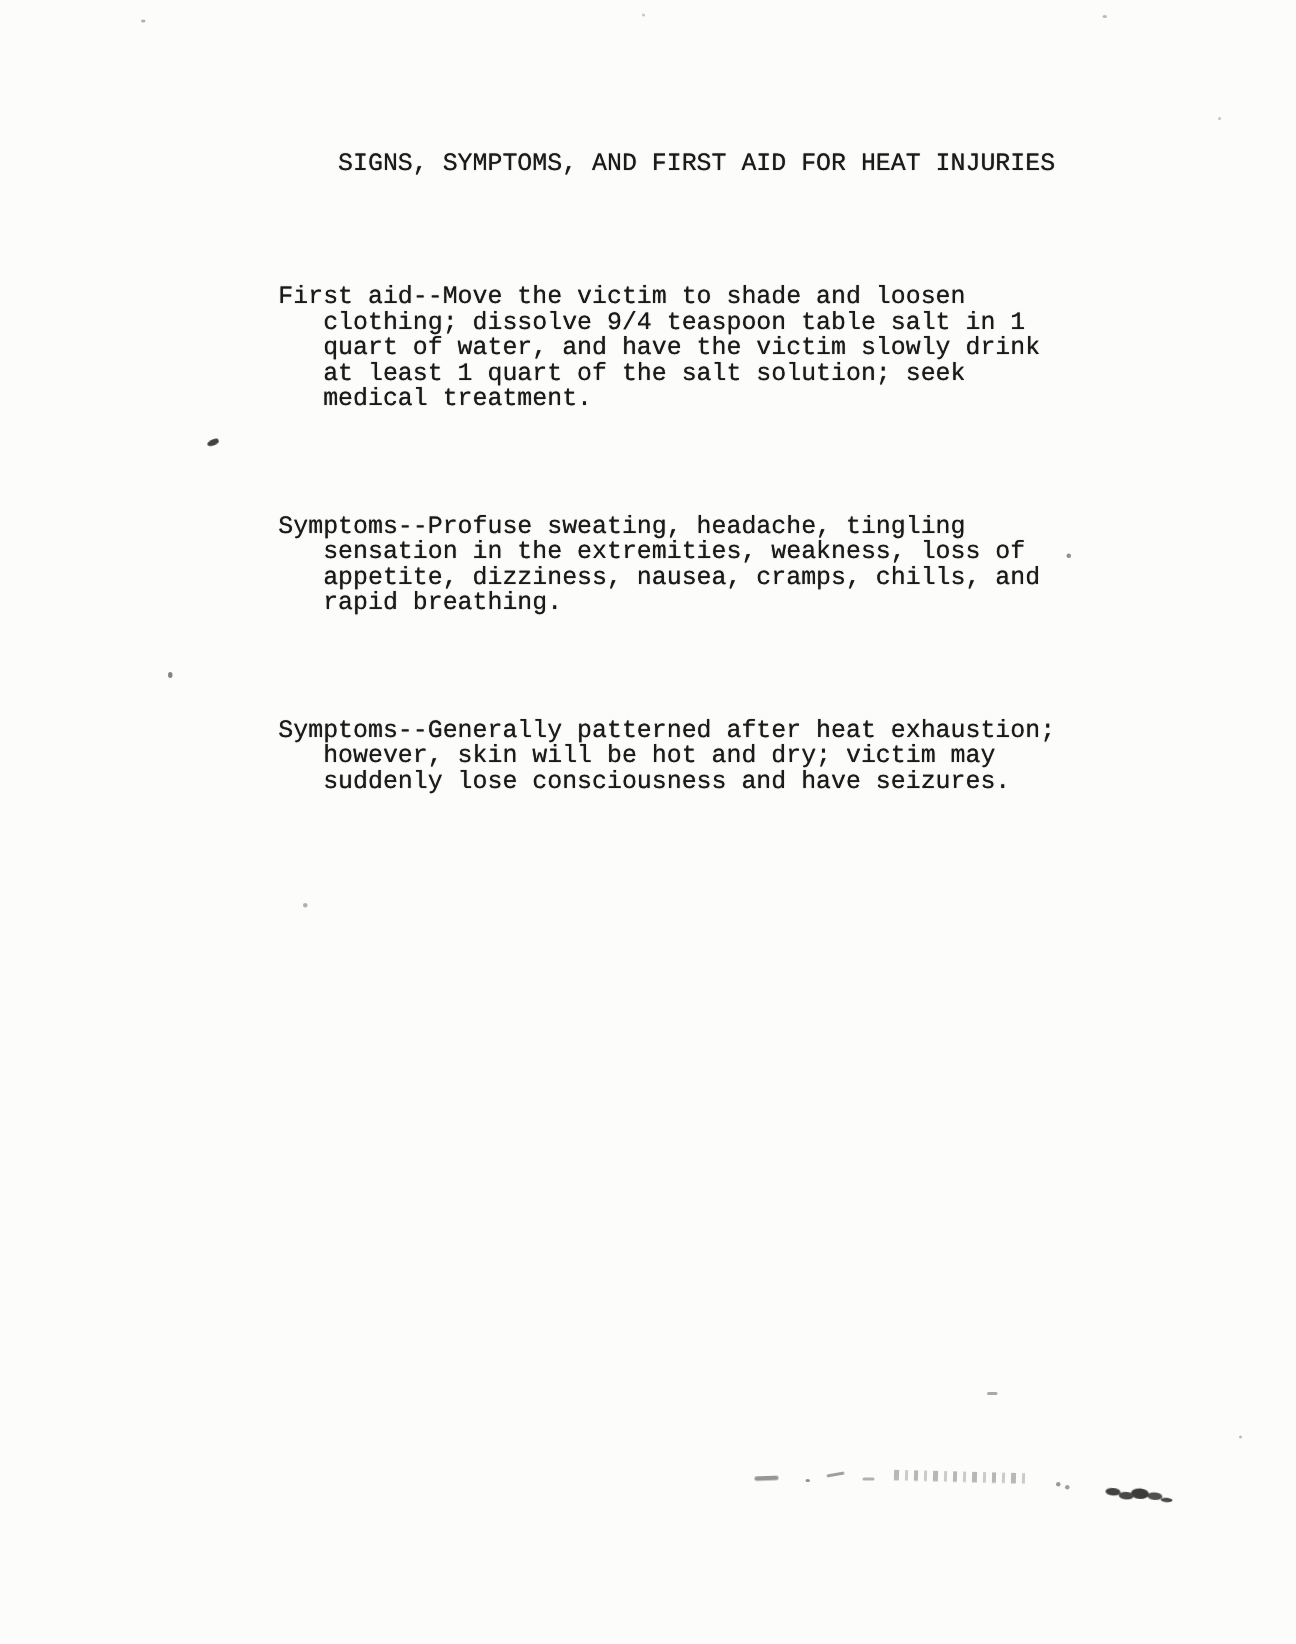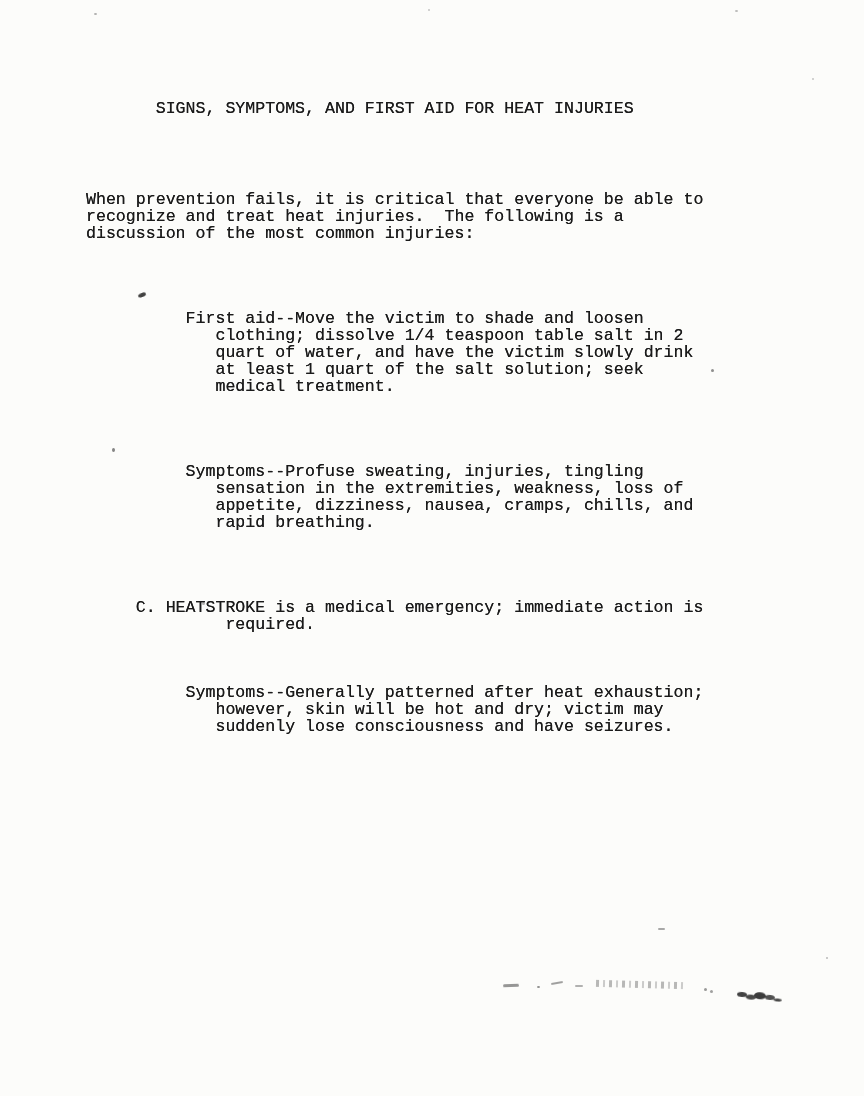--- a/index.html
+++ b/index.html
@@ -25,7 +25,7 @@
     filter: blur(0.22px);
   }
   .block { margin: 0 0 17px 0; }
-  .title-block { margin-bottom: 23px; }
+  .title-block { margin-bottom: 4px; text-align: right; }
 
   
   .speck {

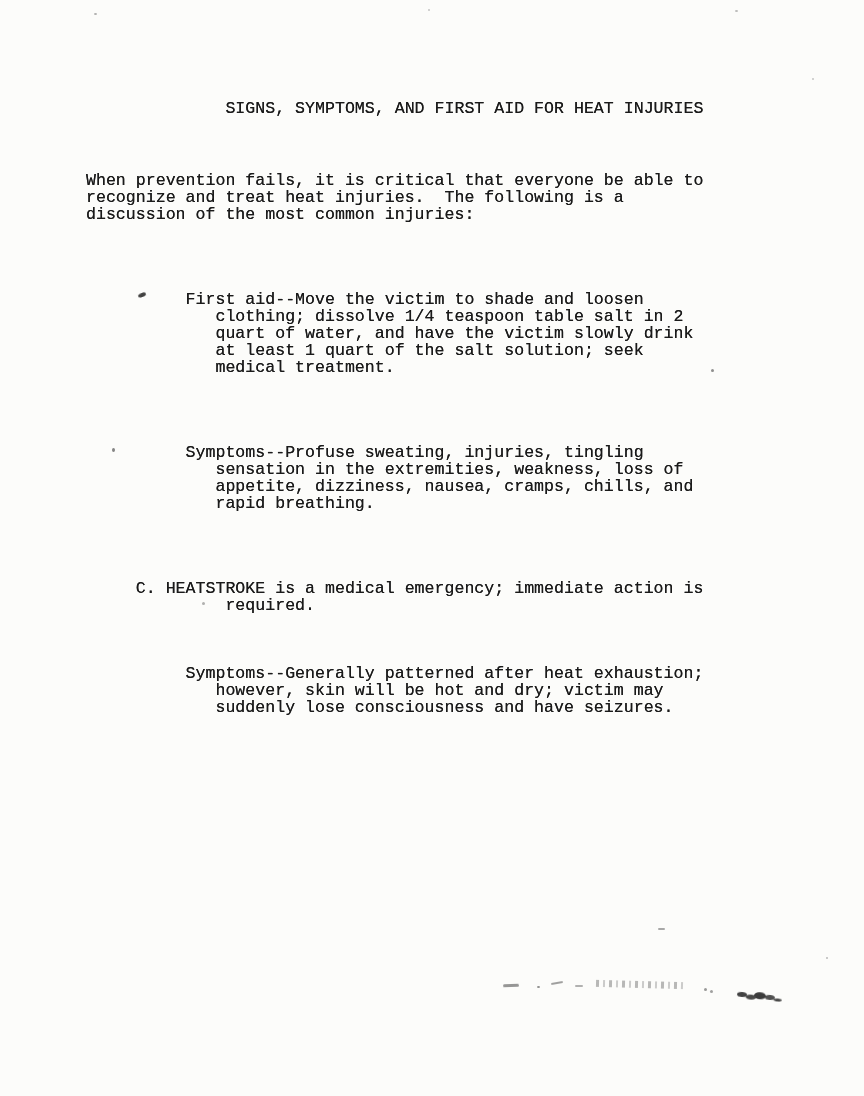--- a/index.html
+++ b/index.html
@@ -76,9 +76,6 @@
   <div class="doc">
     <div class="block title-block">       SIGNS, SYMPTOMS, AND FIRST AID FOR HEAT INJURIES</div>
 
-    <div class="block">When prevention fails, it is critical that everyone be able to
-recognize and treat heat injuries.  The following is a
-discussion of the most common injuries:</div>
 
     <div class="block">          First aid--Move the victim to shade and loosen
              clothing; dissolve 1/4 teaspoon table salt in 2

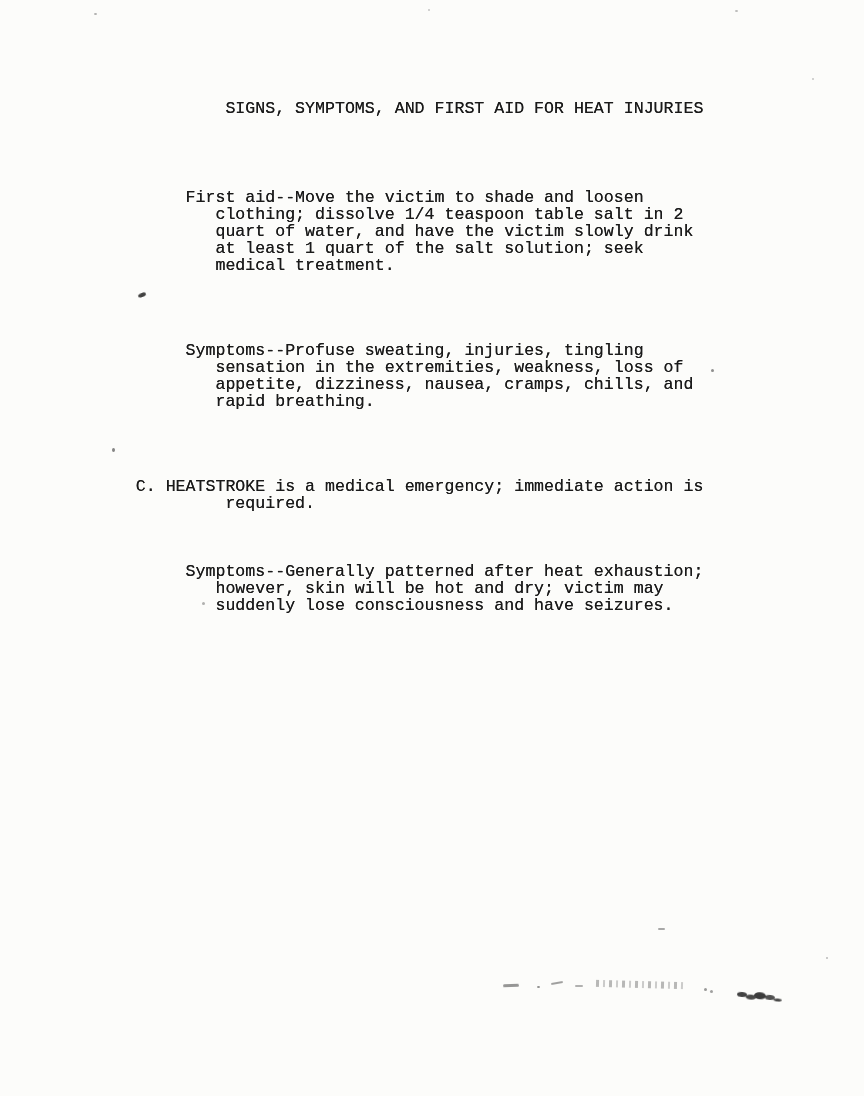--- a/index.html
+++ b/index.html
@@ -78,7 +78,7 @@
 
 
     <div class="block">          First aid--Move the victim to shade and loosen
-             clothing; dissolve 1/4 teaspoon table salt in 2
+             clothing; dissolve 9/4 teaspoon table salt in 1
              quart of water, and have the victim slowly drink
              at least 1 quart of the salt solution; seek
              medical treatment.</div>

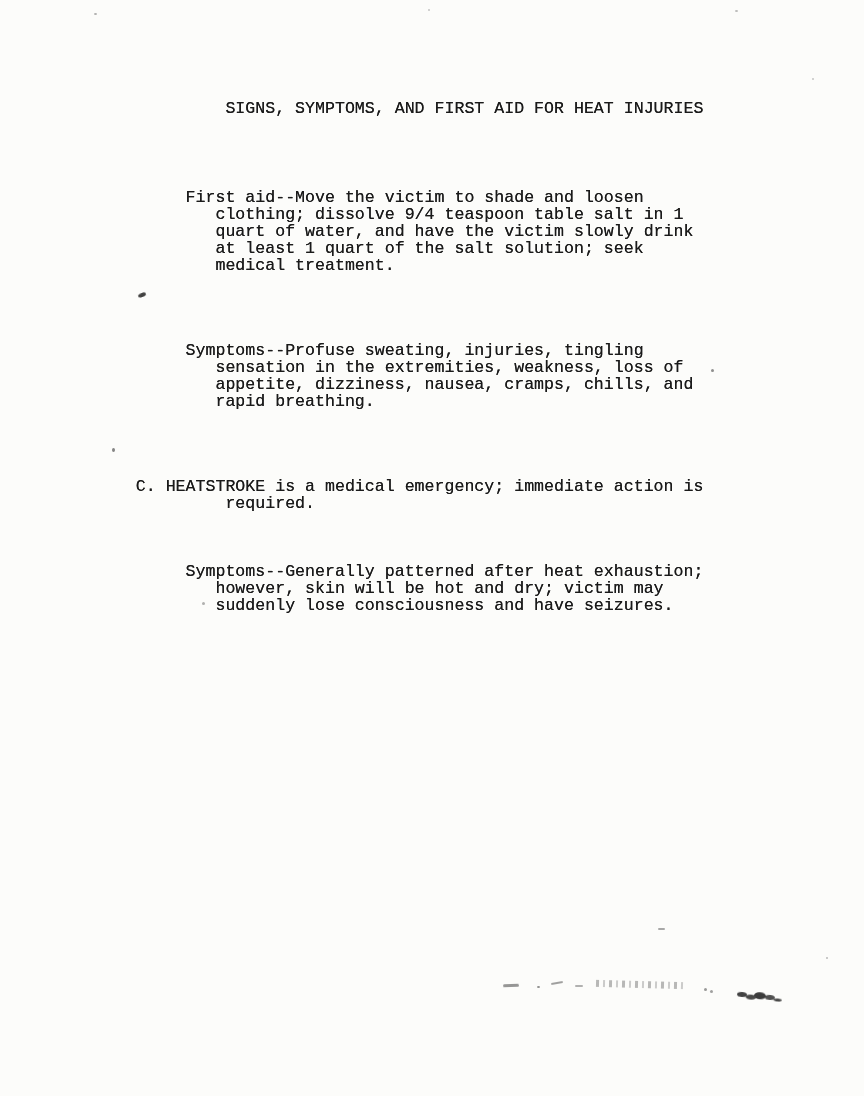--- a/index.html
+++ b/index.html
@@ -83,7 +83,7 @@
              at least 1 quart of the salt solution; seek
              medical treatment.</div>
 
-    <div class="block">          Symptoms--Profuse sweating, injuries, tingling
+    <div class="block">          Symptoms--Profuse sweating, headache, tingling
              sensation in the extremities, weakness, loss of
              appetite, dizziness, nausea, cramps, chills, and
              rapid breathing.</div>

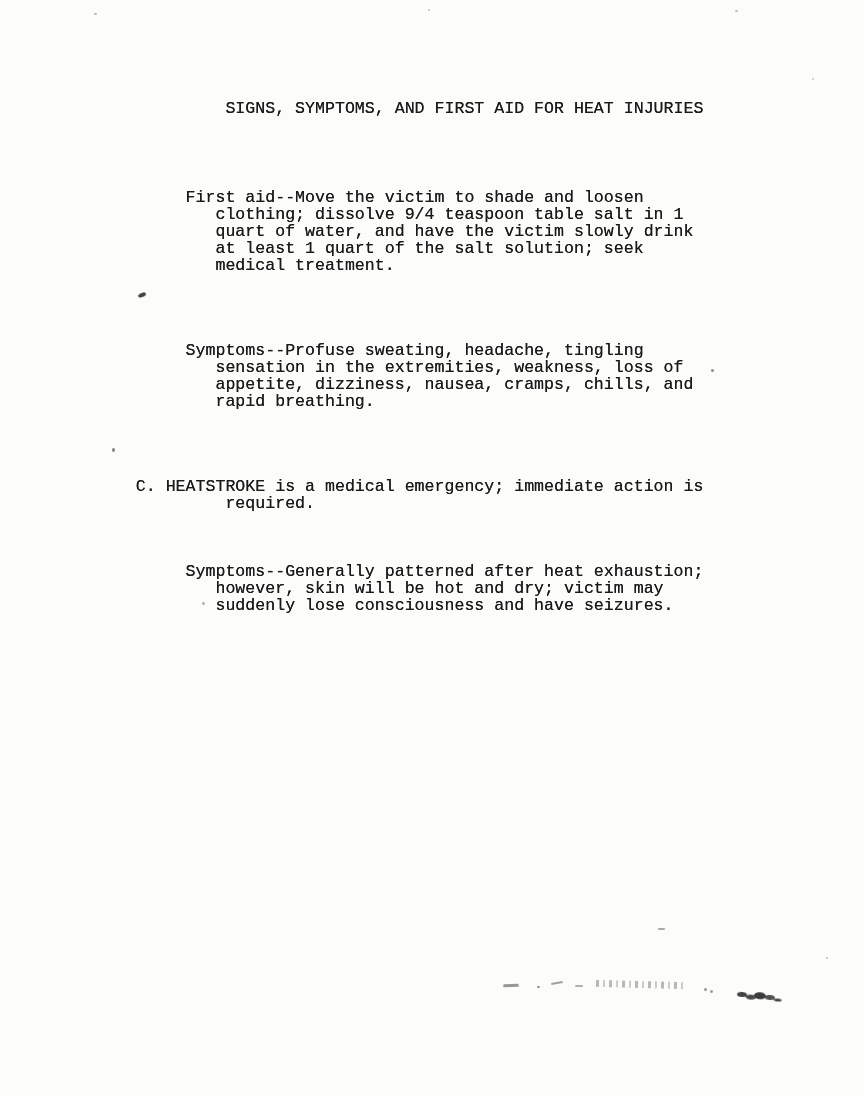--- a/index.html
+++ b/index.html
@@ -88,8 +88,6 @@
              appetite, dizziness, nausea, cramps, chills, and
              rapid breathing.</div>
 
-    <div class="block">     C. HEATSTROKE is a medical emergency; immediate action is
-              required.</div>
     <div class="block">          Symptoms--Generally patterned after heat exhaustion;
              however, skin will be hot and dry; victim may
              suddenly lose consciousness and have seizures.</div>

